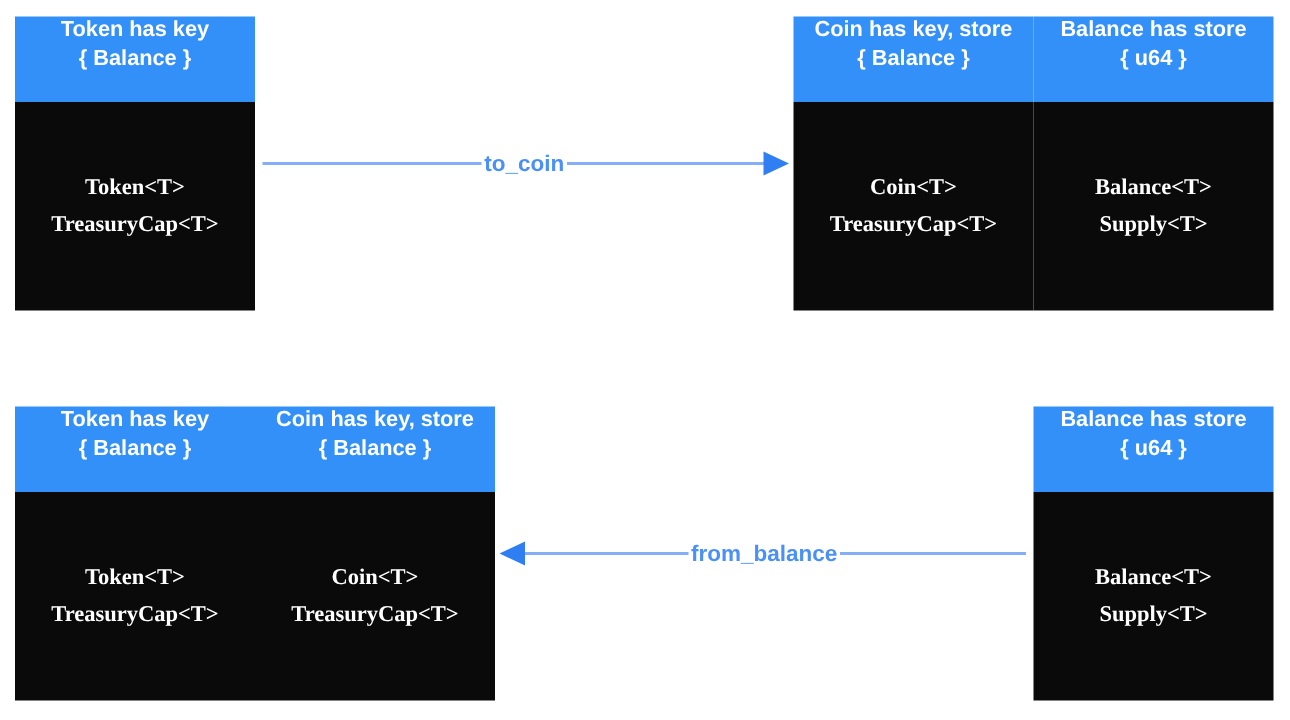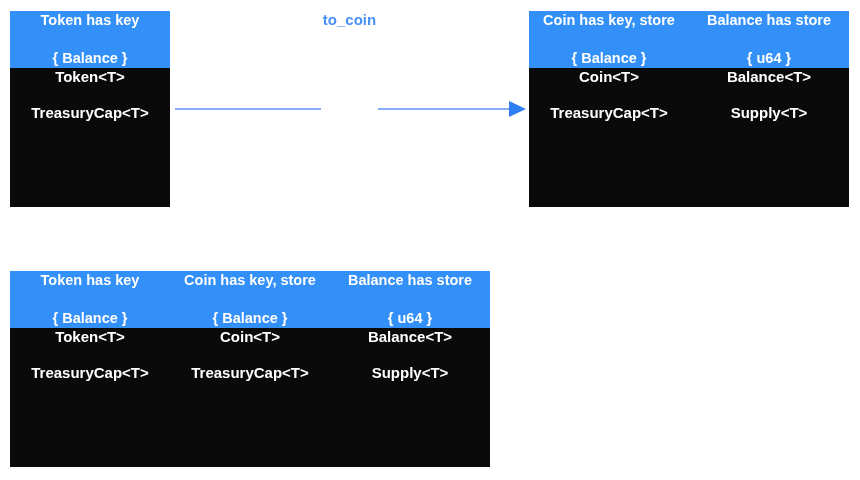--- a/index.html
+++ b/index.html
@@ -13,7 +13,7 @@
   .box{width:160px;height:196px;display:flex;flex-direction:column;flex:0 0 160px;}
   .box-header{
     height:57px;background:var(--header-bg,#3390F8);color:#ffffff;
-    display:flex;flex-direction:column;align-items:center;justify-content:space-between;
+    display:flex;flex-direction:column;align-items:center;justify-content:flex-start;
     font-weight:bold;font-size:14.5px;line-height:19px;text-align:center;
   }
   .box-body{

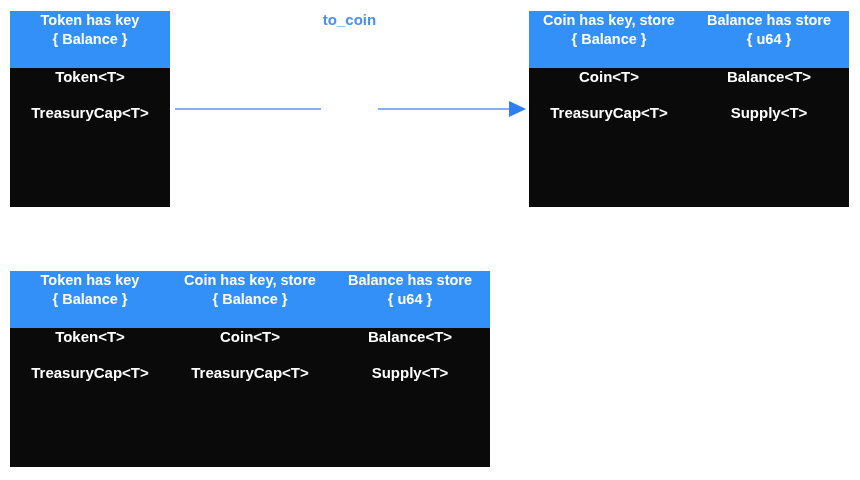--- a/index.html
+++ b/index.html
@@ -21,7 +21,7 @@
     display:flex;flex-direction:column;align-items:center;
     gap:19px;font-weight:bold;font-size:15px;text-align:center;
   }
-  .connector{flex:1;position:relative;display:flex;justify-content:center;}
+  .connector{flex:1;position:relative;display:flex;align-items:center;justify-content:center;}
   .connector .line{
     position:absolute;top:50%;margin-top:-1px;height:2px;
     background:var(--arrow-line,#85ADF8);left:5px;right:5px;

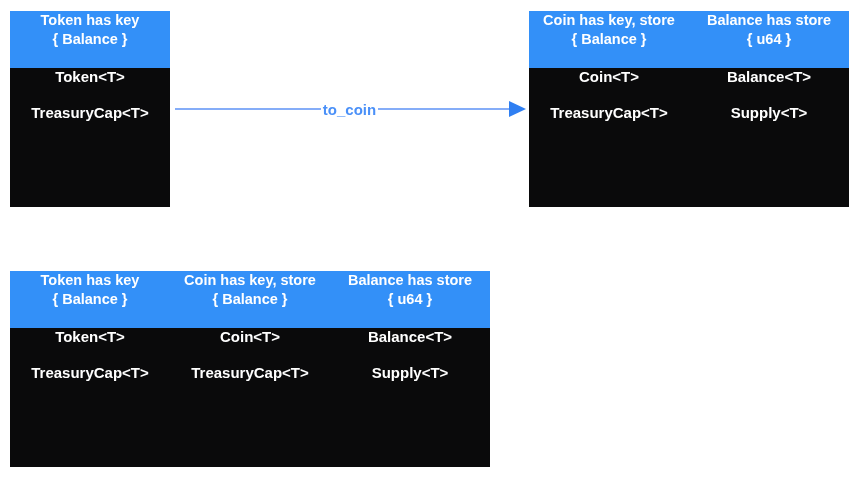--- a/index.html
+++ b/index.html
@@ -18,8 +18,8 @@
   }
   .box-body{
     flex:1;background:var(--body-bg,#0A0A0B);color:#ffffff;
-    display:flex;flex-direction:column;align-items:center;
-    gap:19px;font-weight:bold;font-size:15px;text-align:center;
+    display:flex;flex-direction:column;align-items:center;justify-content:center;
+    gap:8px;font-weight:bold;font-size:15px;text-align:center;font-family:Liberation Serif, serif;
   }
   .connector{flex:1;position:relative;display:flex;align-items:center;justify-content:center;}
   .connector .line{

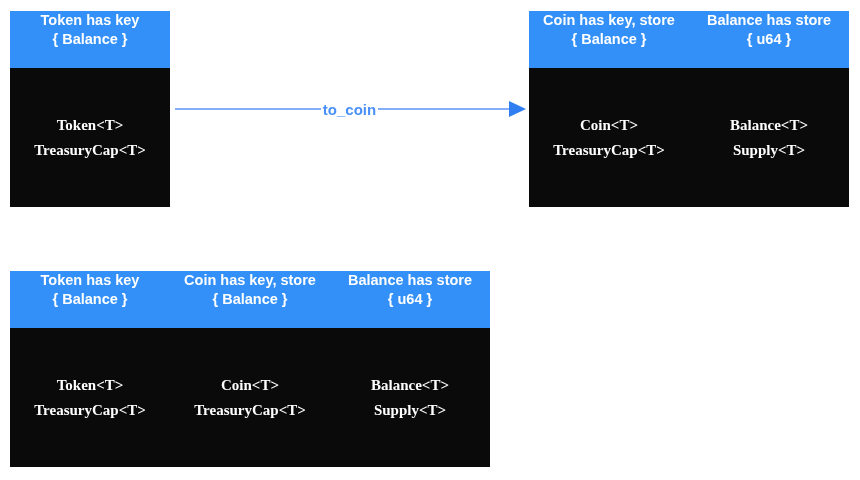--- a/index.html
+++ b/index.html
@@ -113,6 +113,11 @@
       </div>
     </div>
 
+    <div class="connector dir-left">
+      <div class="line"></div>
+      <span class="arrow-label">from_balance</span>
+      <div class="head"></div>
+    </div>
 
     <div class="box">
       <div class="box-header">

